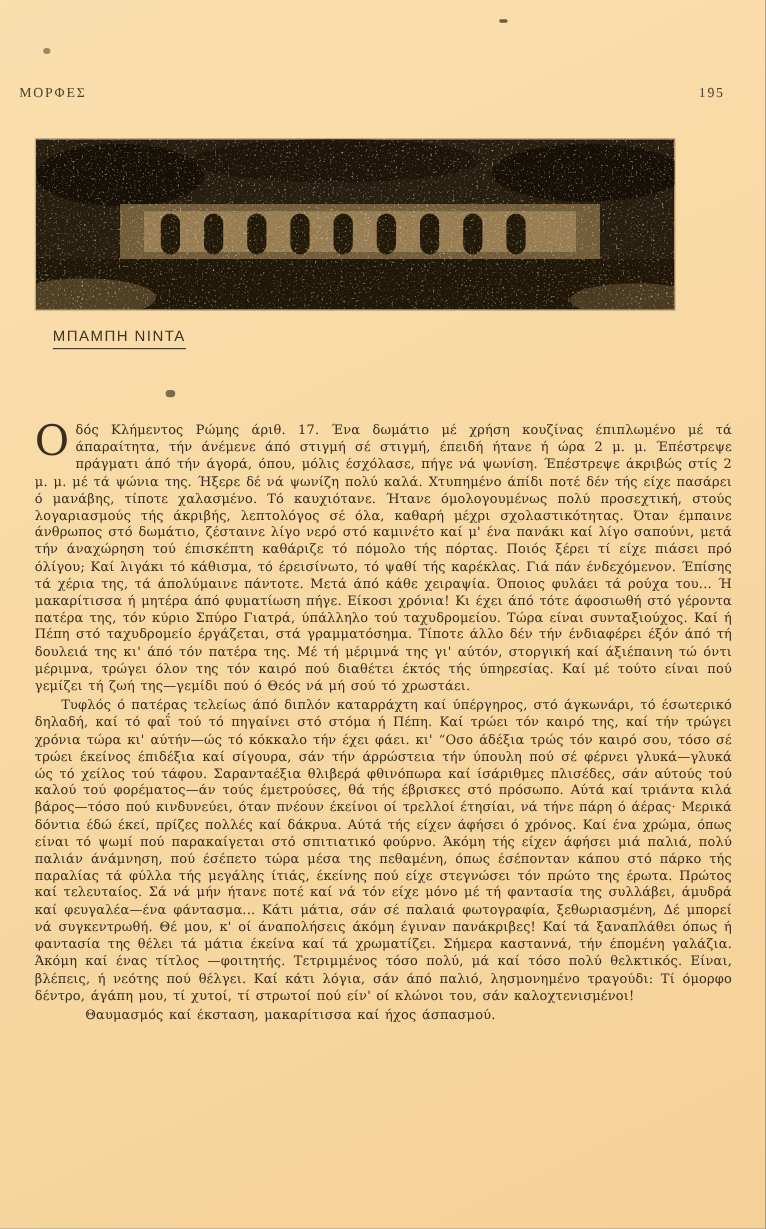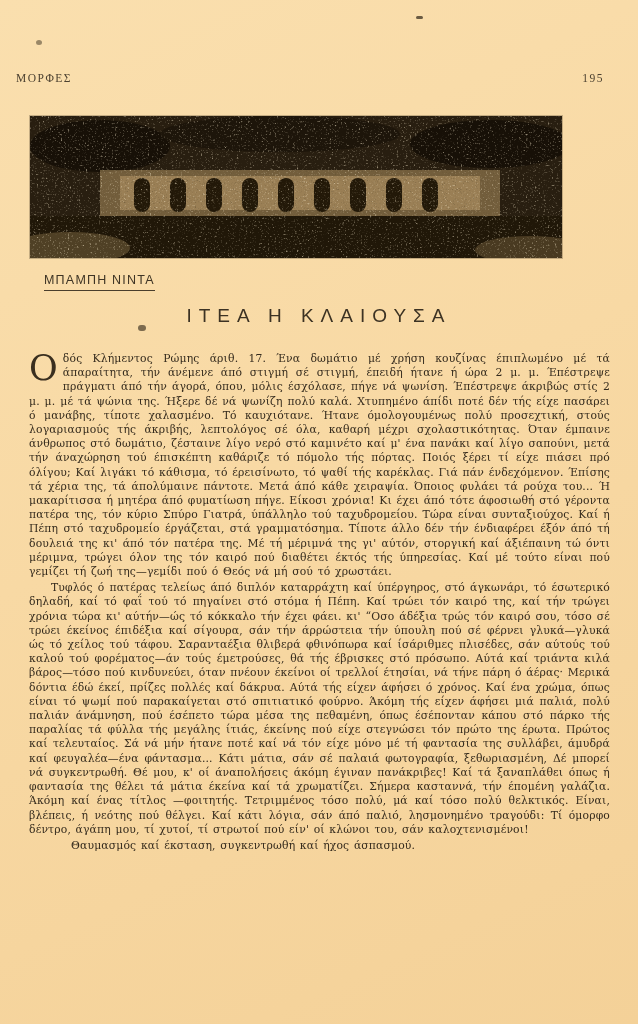--- a/index.html
+++ b/index.html
@@ -109,7 +109,6 @@
 
   <div class="author">ΜΠΑΜΠΗ ΝΙΝΤΑ</div>
 
-  <div class="title">ΙΤΕΑ Η ΚΛΑΙΟΥΣΑ</div>
 
   <div class="story">
     <p>

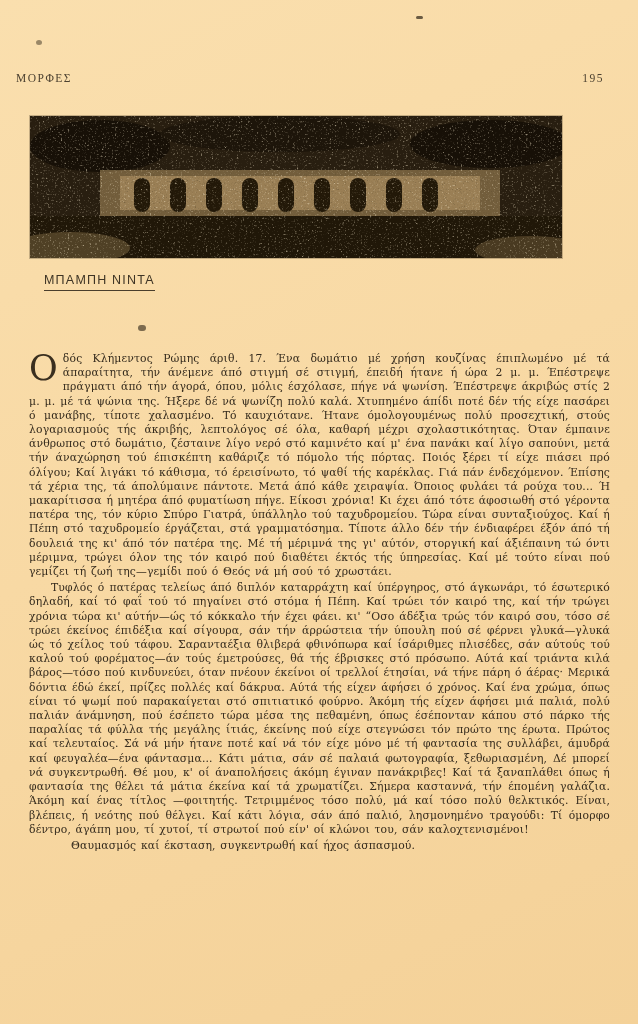--- a/index.html
+++ b/index.html
@@ -115,7 +115,7 @@
       <span class="dropcap">Ο</span><span>δός Κλήμεντος Ρώμης άριθ. 17. Ένα δωμάτιο μέ χρήση κουζίνας έπιπλωμένο μέ τά άπαραίτητα, τήν άνέμενε άπό στιγμή σέ στιγμή, έπειδή ήτανε ή ώρα 2 μ. μ. Έπέστρεψε πράγματι άπό τήν άγορά, όπου, μόλις έσχόλασε, πήγε νά ψωνίση. Έπέστρεψε άκριβώς στίς 2 μ. μ. μέ τά ψώνια της. Ήξερε δέ νά ψωνίζη πολύ καλά. Χτυπημένο άπίδι ποτέ δέν τής είχε πασάρει ό μανάβης, τίποτε χαλασμένο. Τό καυχιότανε. Ήτανε όμολογουμένως πολύ προσεχτική, στούς λογαριασμούς τής άκριβής, λεπτολόγος σέ όλα, καθαρή μέχρι σχολαστικότητας. Όταν έμπαινε άνθρωπος στό δωμάτιο, ζέσταινε λίγο νερό στό καμινέτο καί μ' ένα πανάκι καί λίγο σαπούνι, μετά τήν άναχώρηση τού έπισκέπτη καθάριζε τό πόμολο τής πόρτας. Ποιός ξέρει τί είχε πιάσει πρό όλίγου; Καί λιγάκι τό κάθισμα, τό έρεισίνωτο, τό ψαθί τής καρέκλας. Γιά πάν ένδεχόμενον. Έπίσης τά χέρια της, τά άπολύμαινε πάντοτε. Μετά άπό κάθε χειραψία. Όποιος φυλάει τά ρούχα του... Ή μακαρίτισσα ή μητέρα άπό φυματίωση πήγε. Είκοσι χρόνια! Κι έχει άπό τότε άφοσιωθή στό γέροντα πατέρα της, τόν κύριο Σπύρο Γιατρά, ύπάλληλο τού ταχυδρομείου. Τώρα είναι συνταξιούχος. Καί ή Πέπη στό ταχυδρομείο έργάζεται, στά γραμματόσημα. Τίποτε άλλο δέν τήν ένδιαφέρει έξόν άπό τή δουλειά της κι' άπό τόν πατέρα της. Μέ τή μέριμνά της γι' αύτόν, στοργική καί άξιέπαινη τώ όντι μέριμνα, τρώγει όλον της τόν καιρό πού διαθέτει έκτός τής ύπηρεσίας. Καί μέ τούτο είναι πού γεμίζει τή ζωή της—γεμίδι πού ό Θεός νά μή σού τό χρωστάει.</span>
     </p>
     <p class="para-indent">Τυφλός ό πατέρας τελείως άπό διπλόν καταρράχτη καί ύπέργηρος, στό άγκωνάρι, τό έσωτερικό δηλαδή, καί τό φαΐ τού τό πηγαίνει στό στόμα ή Πέπη. Καί τρώει τόν καιρό της, καί τήν τρώγει χρόνια τώρα κι' αύτήν—ώς τό κόκκαλο τήν έχει φάει. κι' “Οσο άδέξια τρώς τόν καιρό σου, τόσο σέ τρώει έκείνος έπιδέξια καί σίγουρα, σάν τήν άρρώστεια τήν ύπουλη πού σέ φέρνει γλυκά—γλυκά ώς τό χείλος τού τάφου. Σαρανταέξια θλιβερά φθινόπωρα καί ίσάριθμες πλισέδες, σάν αύτούς τού καλού τού φορέματος—άν τούς έμετρούσες, θά τής έβρισκες στό πρόσωπο. Αύτά καί τριάντα κιλά βάρος—τόσο πού κινδυνεύει, όταν πνέουν έκείνοι οί τρελλοί έτησίαι, νά τήνε πάρη ό άέρας· Μερικά δόντια έδώ έκεί, πρίζες πολλές καί δάκρυα. Αύτά τής είχεν άφήσει ό χρόνος. Καί ένα χρώμα, όπως είναι τό ψωμί πού παρακαίγεται στό σπιτιατικό φούρνο. Άκόμη τής είχεν άφήσει μιά παλιά, πολύ παλιάν άνάμνηση, πού έσέπετο τώρα μέσα της πεθαμένη, όπως έσέπονταν κάπου στό πάρκο τής παραλίας τά φύλλα τής μεγάλης ίτιάς, έκείνης πού είχε στεγνώσει τόν πρώτο της έρωτα. Πρώτος καί τελευταίος. Σά νά μήν ήτανε ποτέ καί νά τόν είχε μόνο μέ τή φαντασία της συλλάβει, άμυδρά καί φευγαλέα—ένα φάντασμα... Κάτι μάτια, σάν σέ παλαιά φωτογραφία, ξεθωριασμένη, Δέ μπορεί νά συγκεντρωθή. Θέ μου, κ' οί άναπολήσεις άκόμη έγιναν πανάκριβες! Καί τά ξαναπλάθει όπως ή φαντασία της θέλει τά μάτια έκείνα καί τά χρωματίζει. Σήμερα κασταννά, τήν έπομένη γαλάζια. Άκόμη καί ένας τίτλος —φοιτητής. Τετριμμένος τόσο πολύ, μά καί τόσο πολύ θελκτικός. Είναι, βλέπεις, ή νεότης πού θέλγει. Καί κάτι λόγια, σάν άπό παλιό, λησμονημένο τραγούδι: Τί όμορφο δέντρο, άγάπη μου, τί χυτοί, τί στρωτοί πού είν' οί κλώνοι του, σάν καλοχτενισμένοι!</p>
-    <p class="closing">Θαυμασμός καί έκσταση, συγκεντρωθή καί ήχος άσπασμού.</p>
+    <p class="closing">Θαυμασμός καί έκσταση, μακαρίτισσα καί ήχος άσπασμού.</p>
   </div>
 
 </div>

